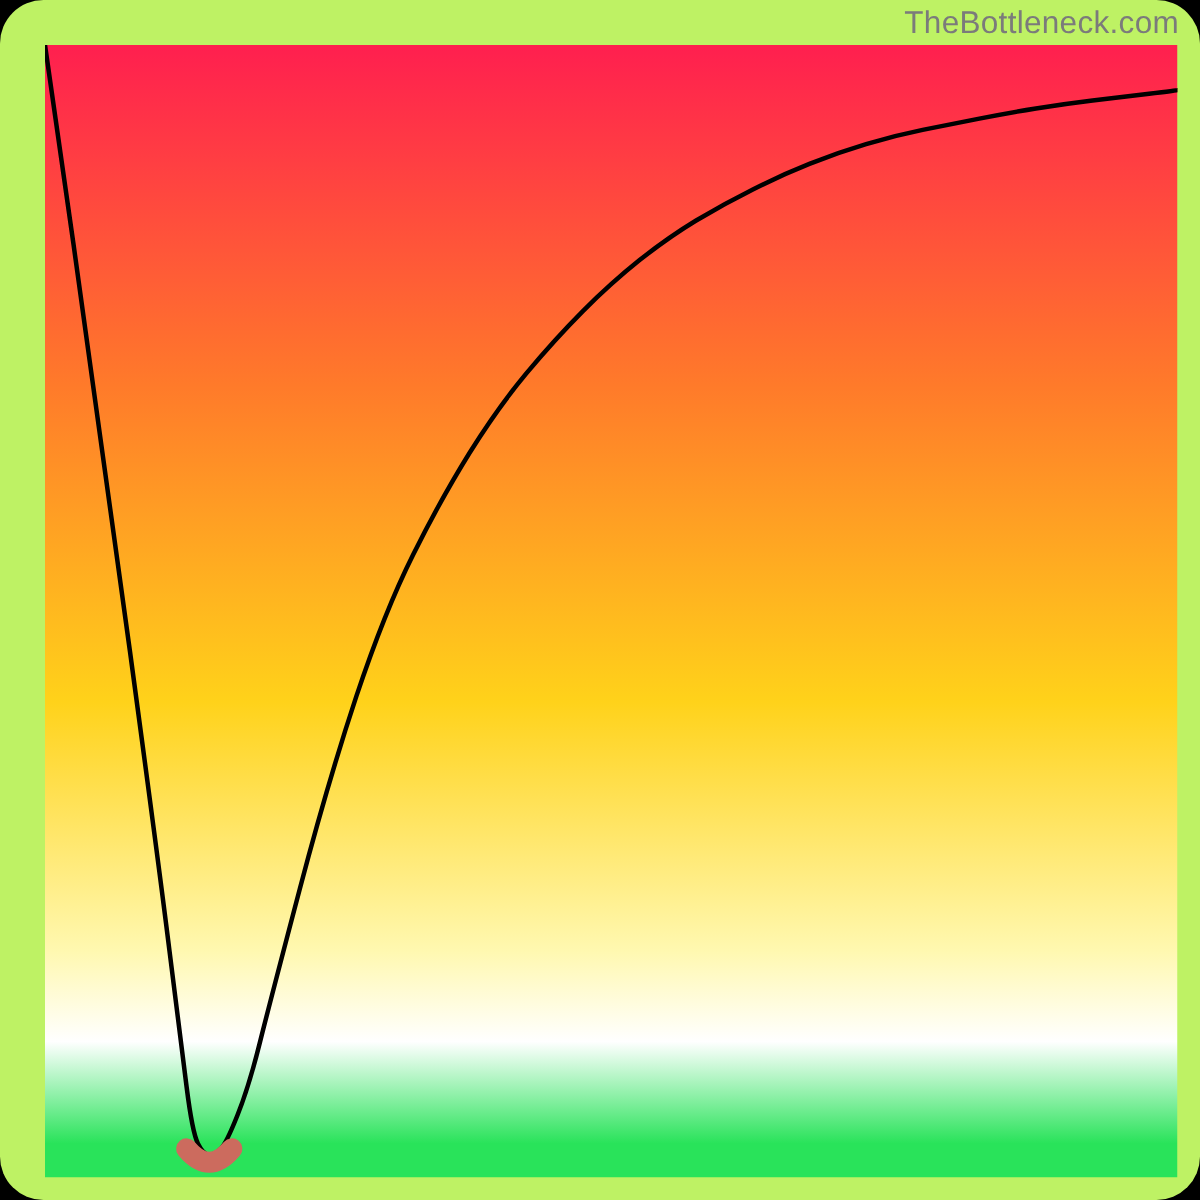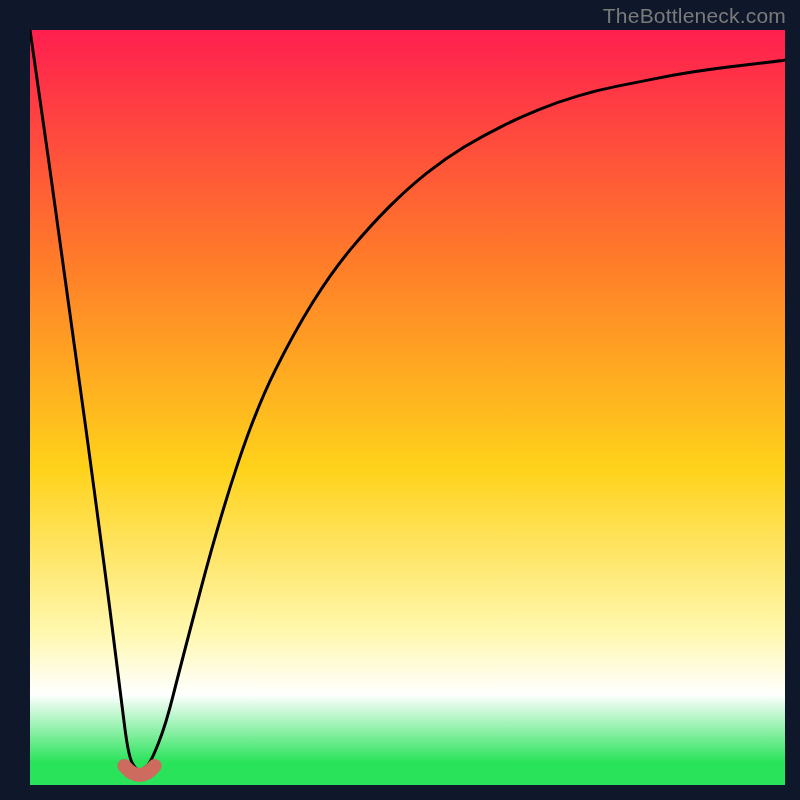--- a/index.html
+++ b/index.html
@@ -14,7 +14,8 @@
     position: relative;
     width: 800px;
     height: 800px;
-    background: #0f172a;
+    background: #bef264;
+    border-radius: 29px;
   }
   .plot-area {
     position: absolute;

